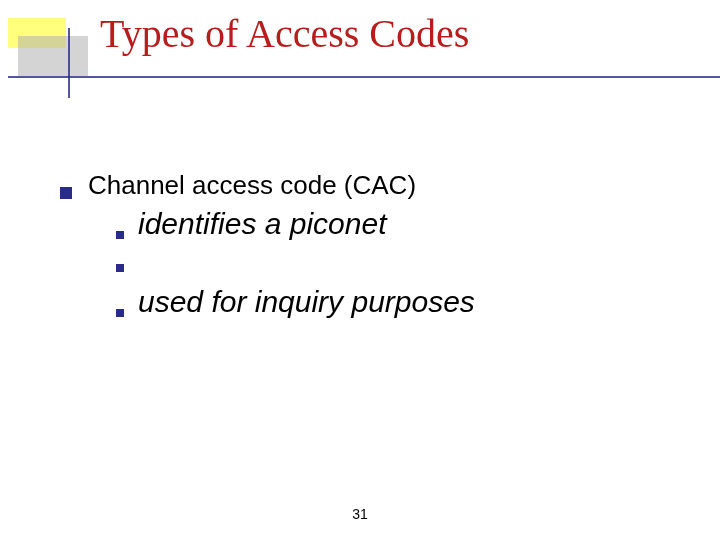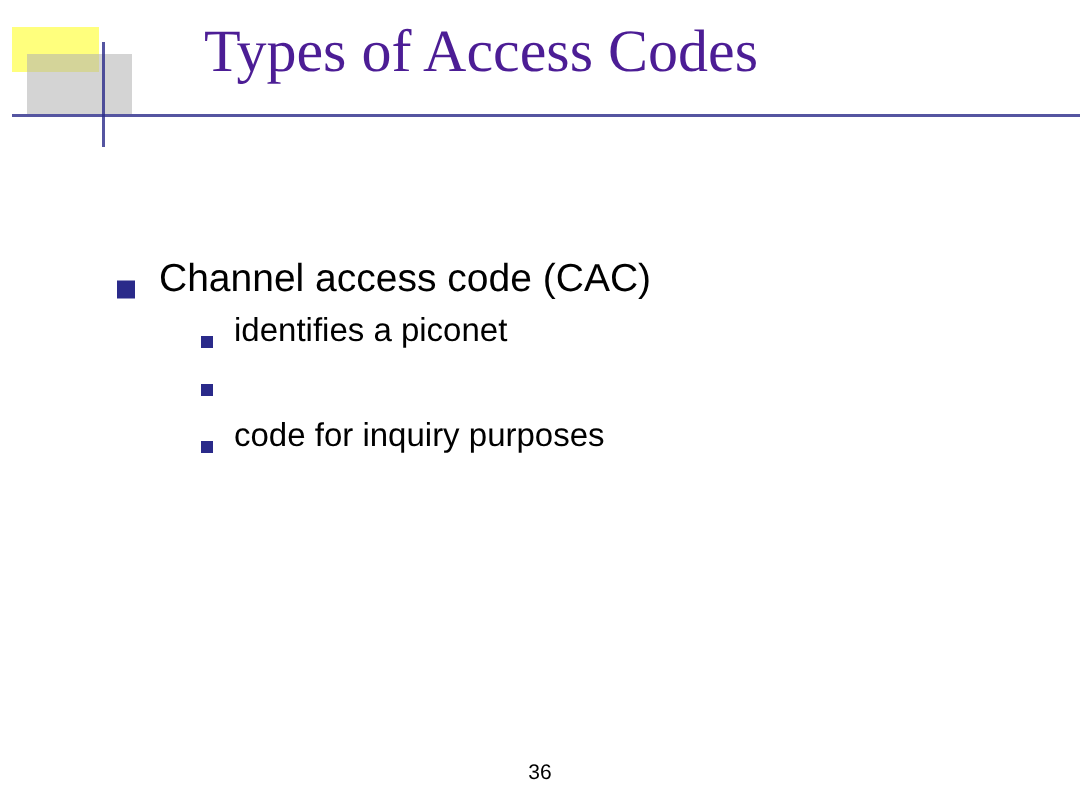--- a/index.html
+++ b/index.html
@@ -68,8 +68,7 @@
     font-family: Georgia, 'Times New Roman', serif;
     font-size: 40px;
     font-weight: 400;
-    color: #4c1d95;
-    margin-left: 36px;
+    color: #b91c1c;
   }
   .content {
     position: absolute;

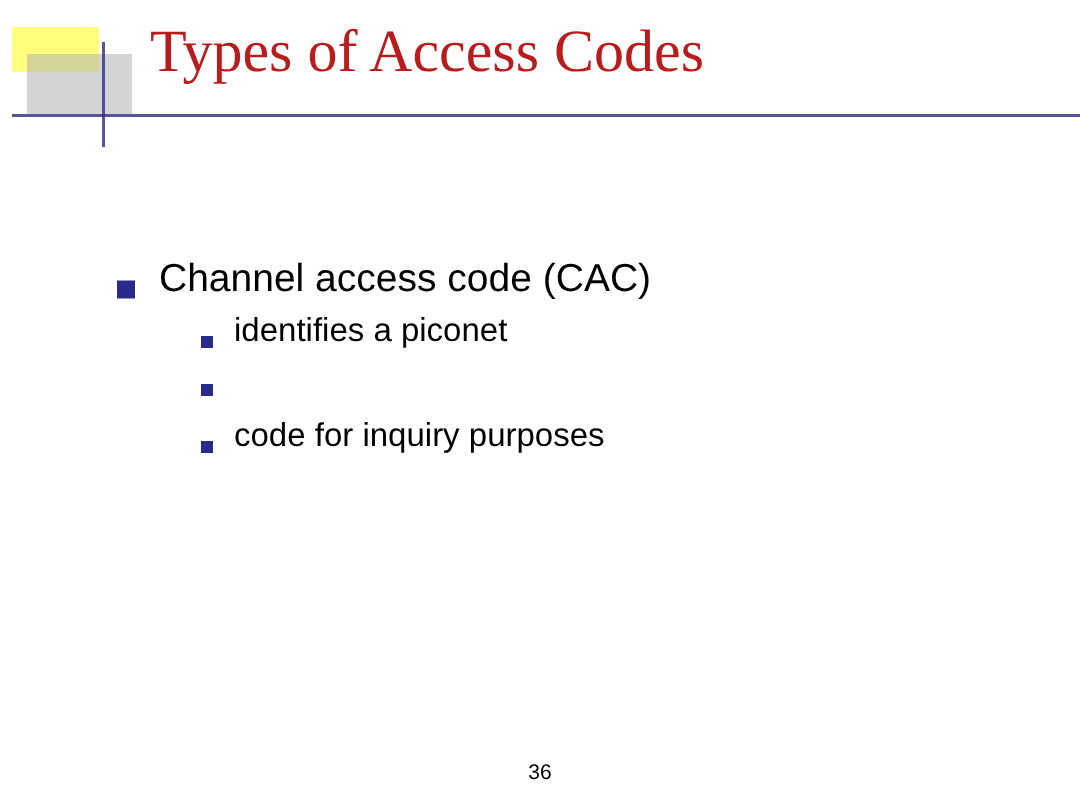--- a/index.html
+++ b/index.html
@@ -73,7 +73,7 @@
   .content {
     position: absolute;
     top: 160px;
-    left: 78px;
+    left: 60px;
     width: 620px;
   }
   .l1 {

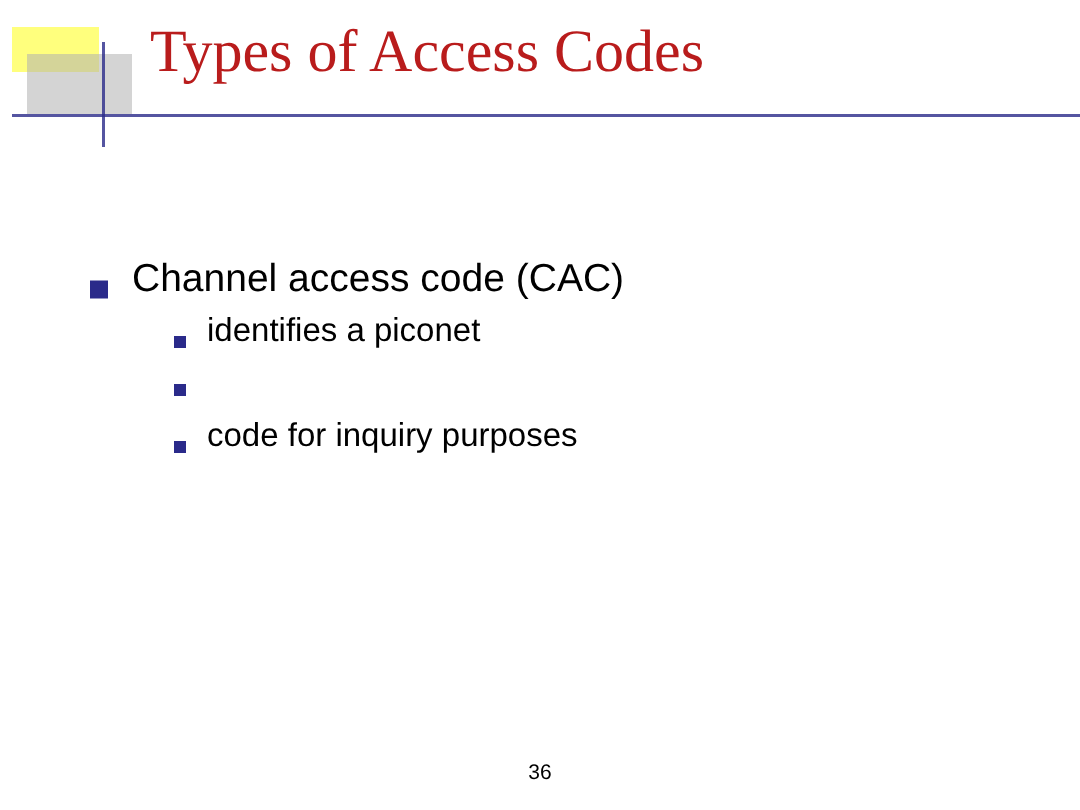--- a/index.html
+++ b/index.html
@@ -108,7 +108,8 @@
     top: 5px;
   }
   .l2 .text {
-    font-size: 22px;
+    font-size: 30px;
+    font-style: italic;
   }
   .pagenum {
     position: absolute;

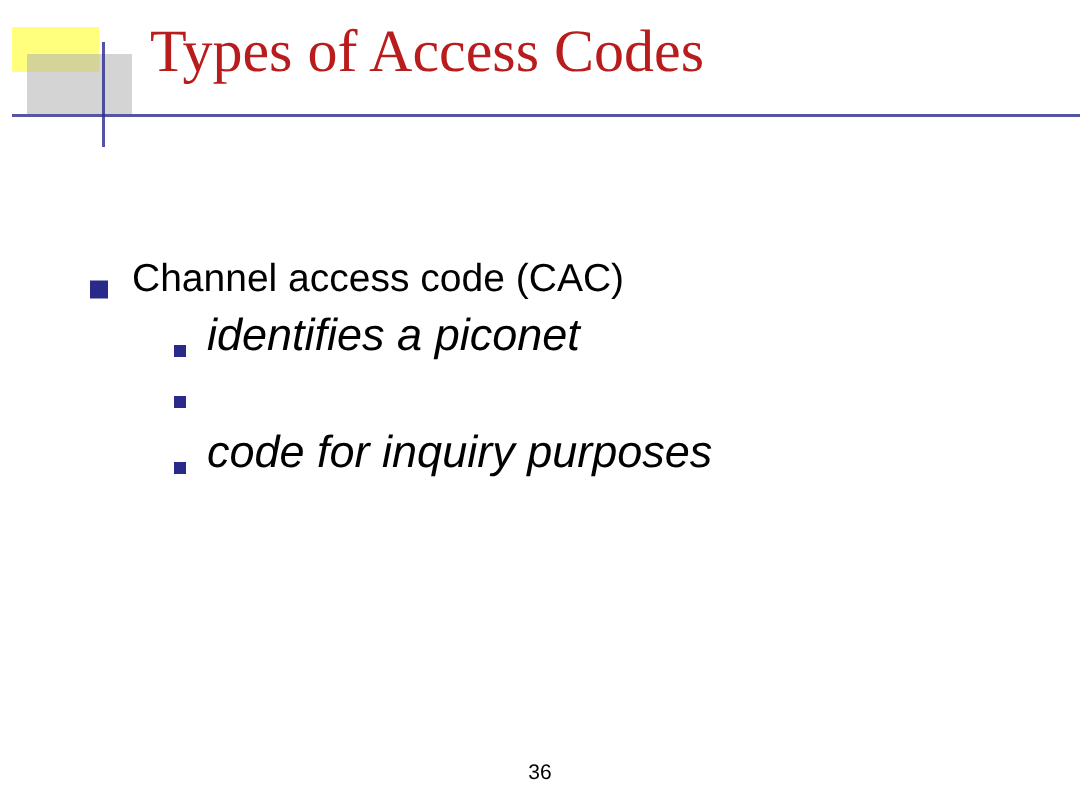--- a/index.html
+++ b/index.html
@@ -152,7 +152,7 @@
 
     <div class="l2">
       <div class="bullet"></div>
-      <div class="text">code for inquiry purposes</div>
+      <div class="text">used for inquiry purposes</div>
     </div>
 
   </div>

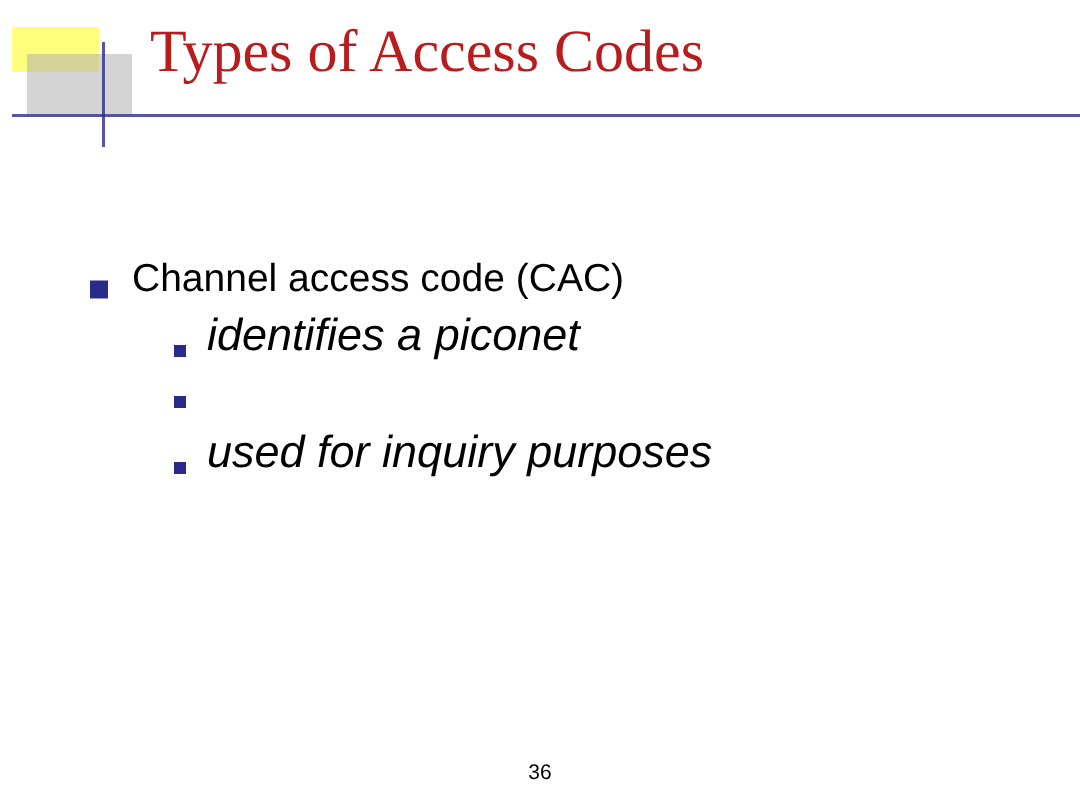--- a/index.html
+++ b/index.html
@@ -157,7 +157,7 @@
 
   </div>
 
-  <div class="pagenum">36</div>
+  <div class="pagenum">31</div>
 
 </div>
 

